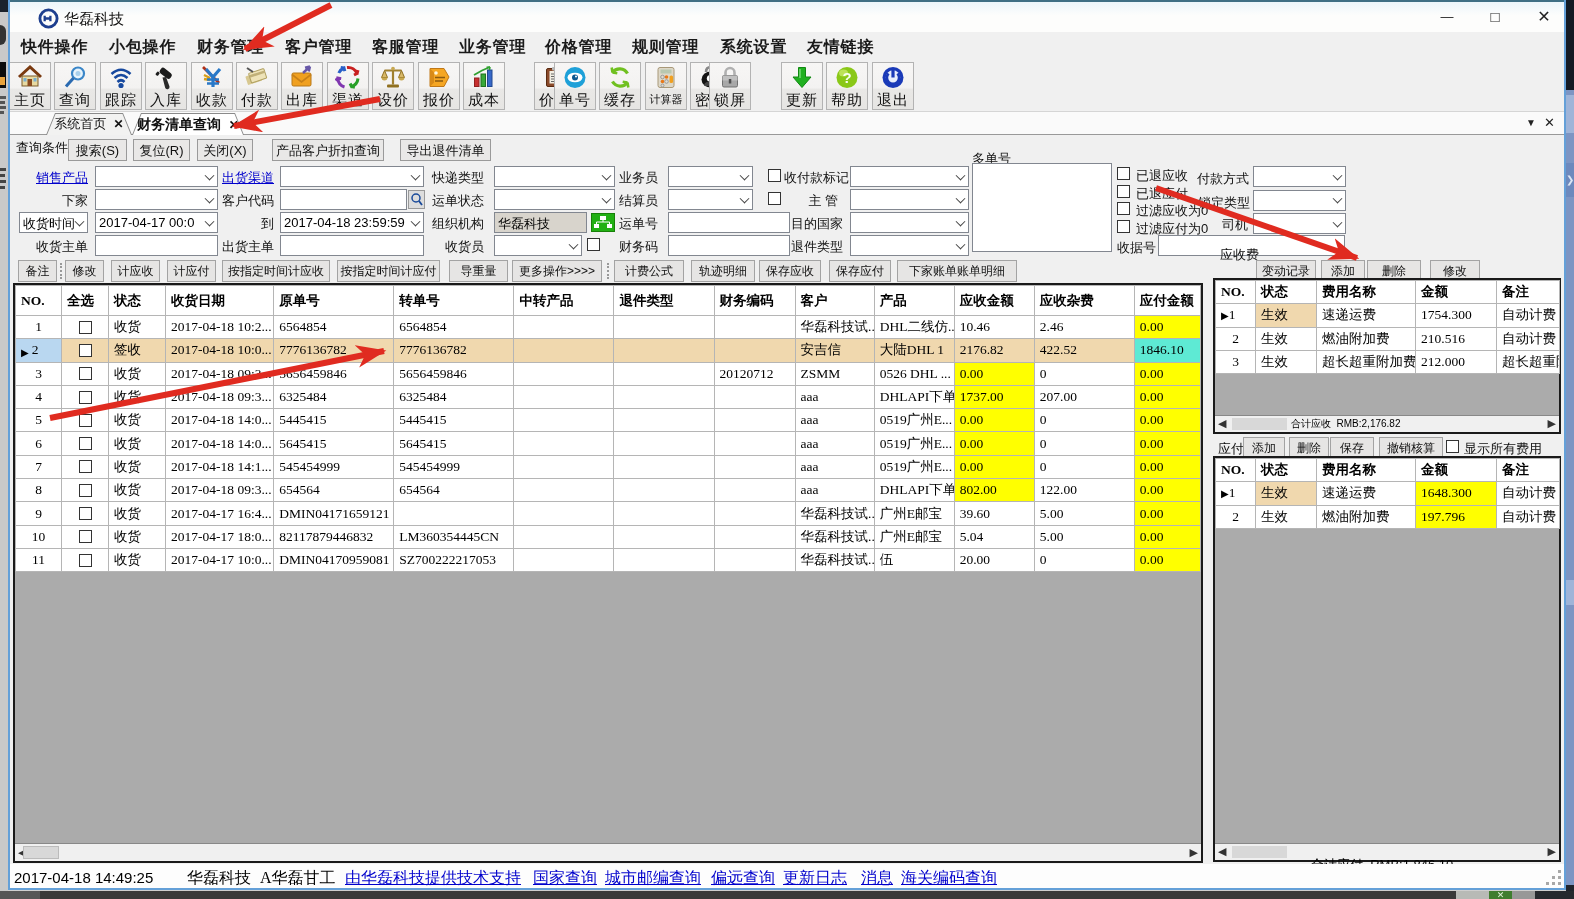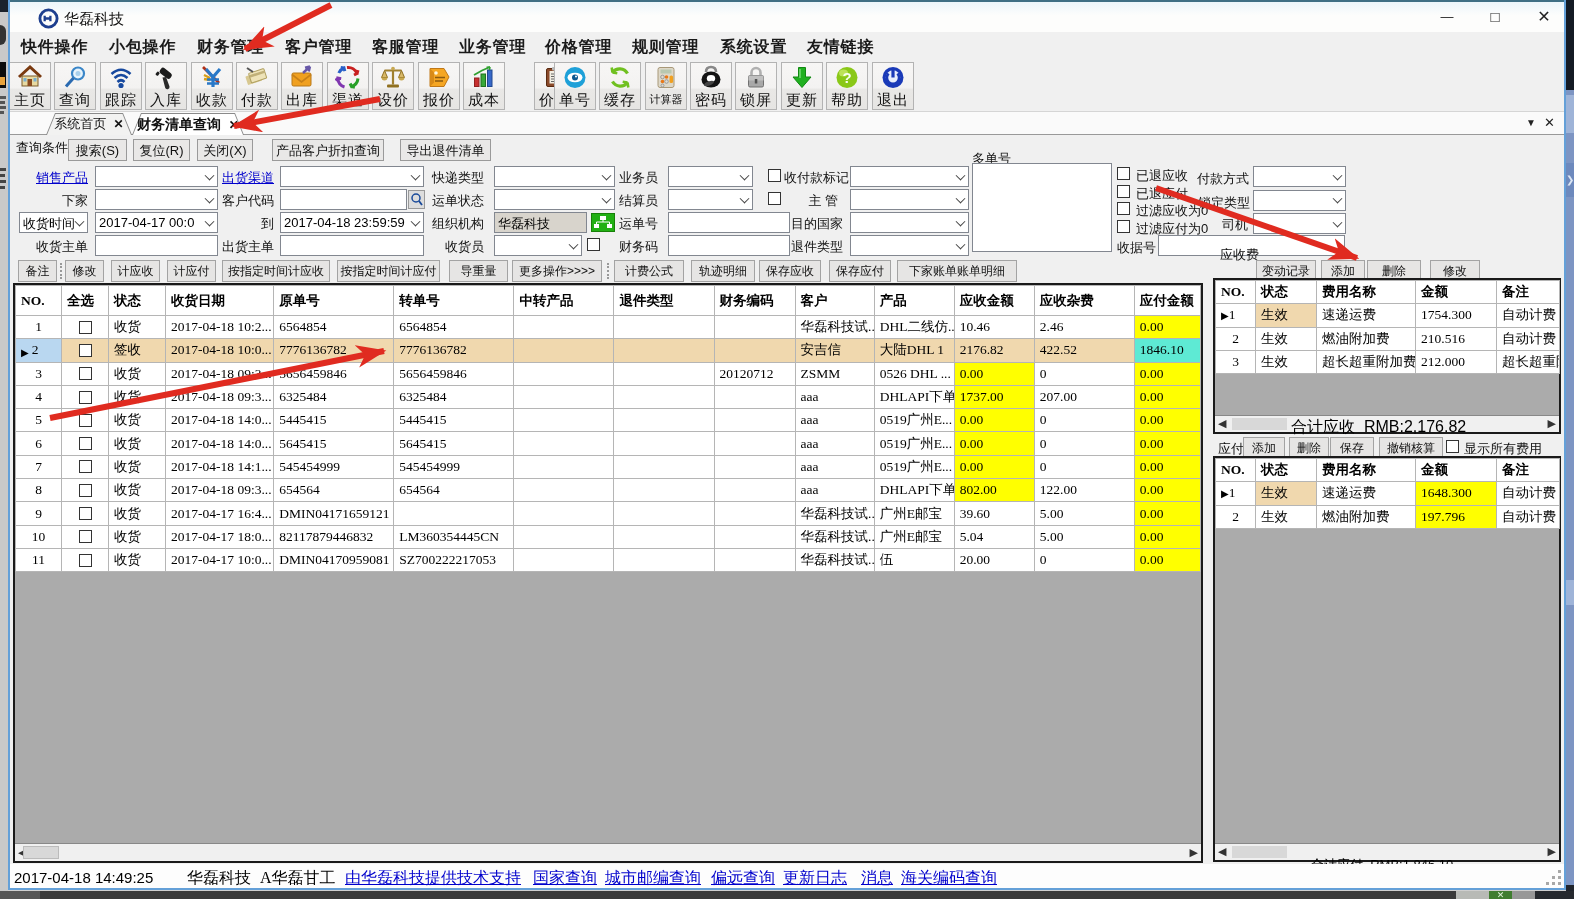--- a/index.html
+++ b/index.html
@@ -250,7 +250,7 @@
         </svg>
         <span class="tx">密码</span>
       </div>
-<div class="tbtn" style="left:727px;">
+<div class="tbtn" style="left:701px;">
         <svg class="ic" viewBox="0 0 26 25">
           <path d="M8.5 11 V7.5 a4.5 4.5 0 0 1 9 0 V11" fill="none" stroke="#b0b0b0" stroke-width="2.6"></path>
           <rect x="5.5" y="10.5" width="15" height="11.5" rx="1.5" fill="#a8a8a8" stroke="#707070"></rect>

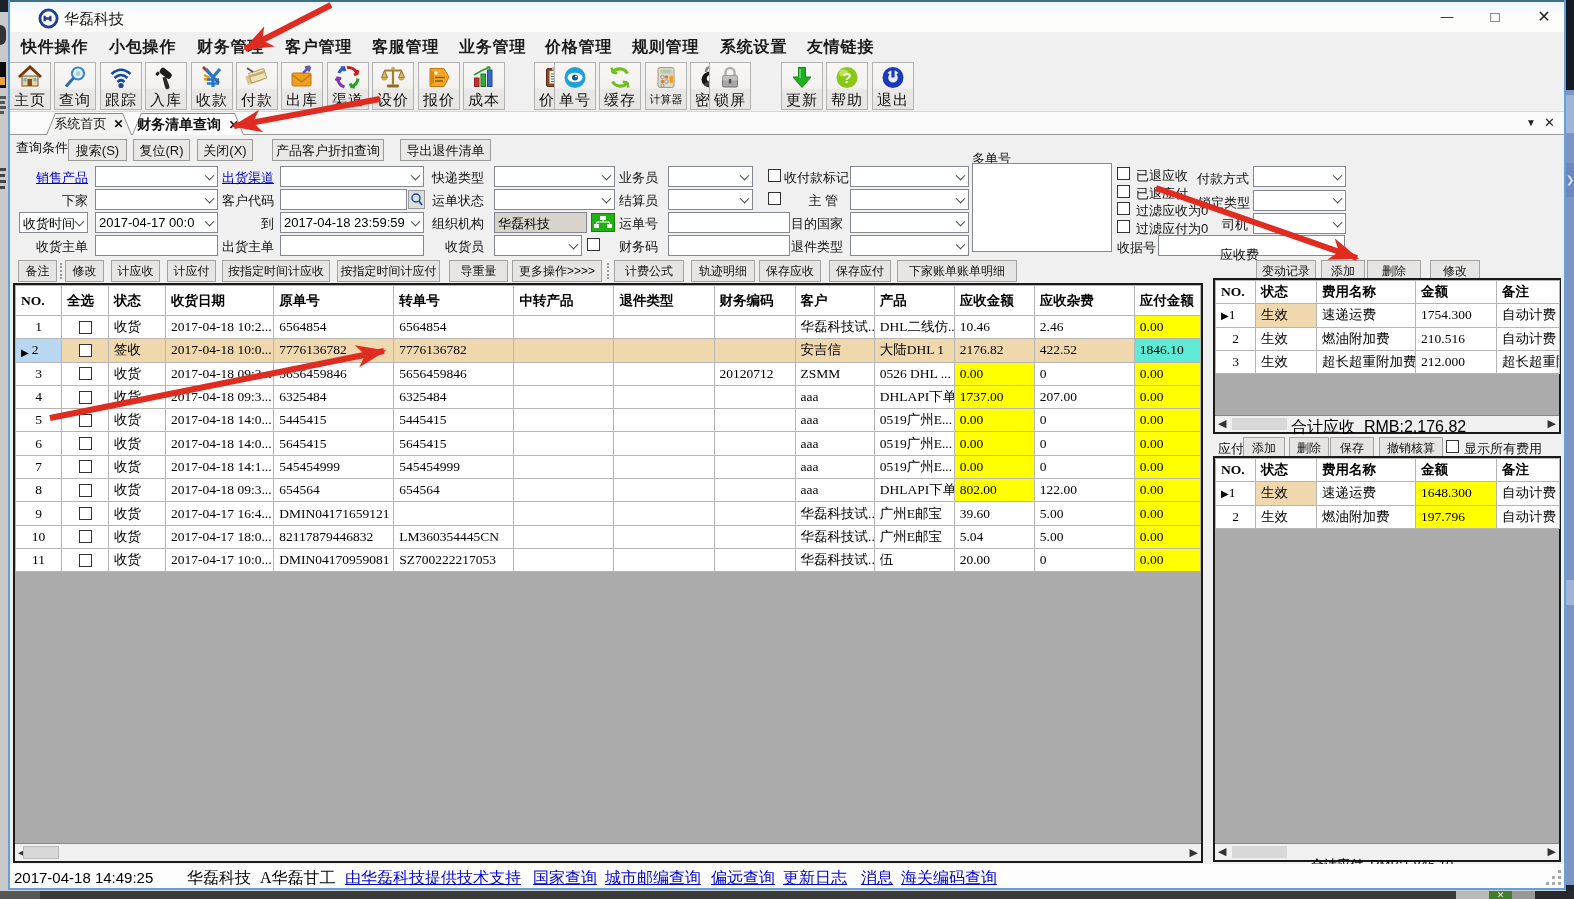--- a/index.html
+++ b/index.html
@@ -715,7 +715,7 @@
 <div class="abs" style="left:1207px;top:415px;width:344px;height:17px;background:#f0f0f0;border-top:1px solid #888;">
 <span class="abs" style="left:3px;top:1px;font-size:11px;color:#333;">◀</span>
 <div class="abs" style="left:17px;top:2px;width:55px;height:12px;background:#d8d8d8;"></div>
-<span class="abs" style="left:76px;top:1px;font-size:16px;color:#000;">合计应收&nbsp;&nbsp;RMB:2,176.82</span>
+<span class="abs" style="left:76px;top:1px;font-size:10px;color:#000;">合计应收&nbsp;&nbsp;RMB:2,176.82</span>
 <span class="abs" style="right:3px;top:1px;font-size:11px;color:#333;">▶</span>
 </div>
 <span class="lbl" style="left:1210px;top:440px;">应付</span>

